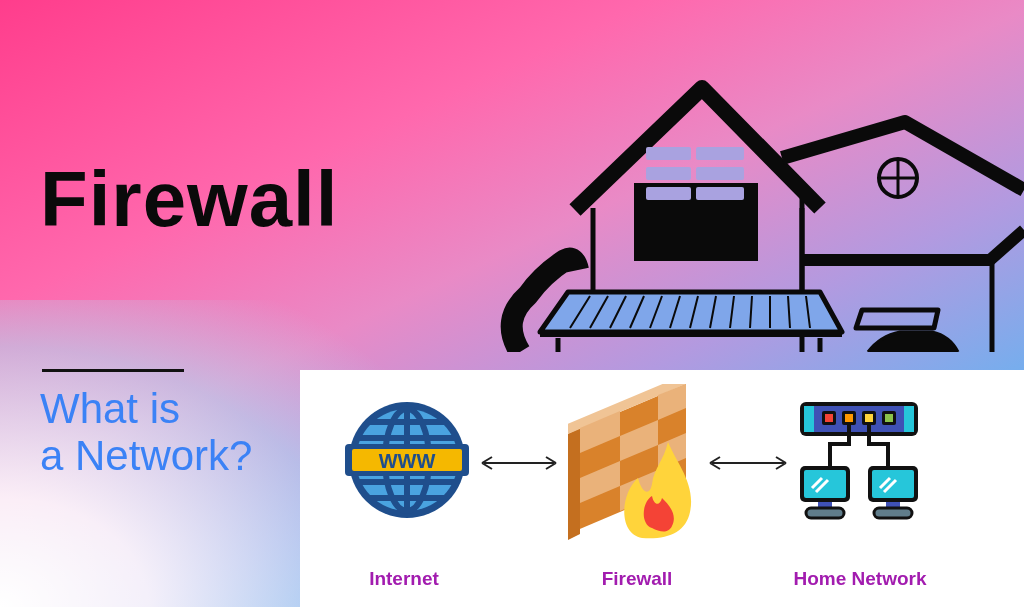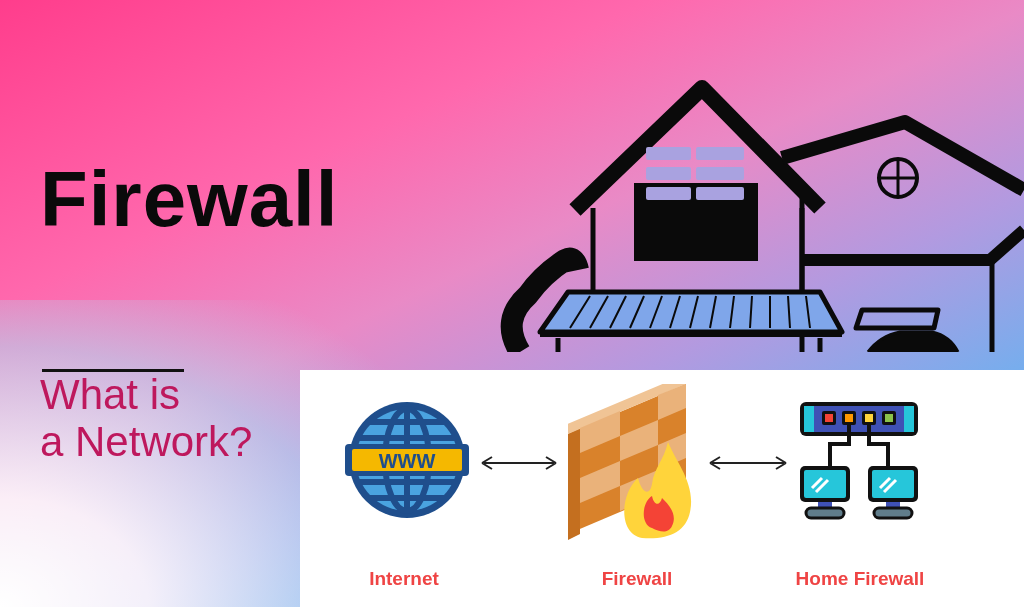--- a/index.html
+++ b/index.html
@@ -10,7 +10,7 @@
     background:radial-gradient(ellipse at 0% 100%,#ffffff 0%,rgba(255,255,255,0.85) 25%,rgba(170,230,250,0.5) 60%,rgba(255,255,255,0) 85%);}
   .title{position:absolute;left:40px;top:160px;font-size:78px;font-weight:700;color:#0a0a0a;letter-spacing:1px;line-height:1;}
   .rule{position:absolute;left:42px;top:369px;width:142px;height:3px;background:#111;}
-  .subtitle{position:absolute;left:40px;top:371px;font-size:42px;color:#be185d;line-height:47px;}
+  .subtitle{position:absolute;left:40px;top:385px;font-size:42px;color:#3b82f6;line-height:47px;}
   .house{position:absolute;left:480px;top:70px;width:544px;height:282px;}
   .panel{position:absolute;left:300px;top:350px;width:724px;height:257px;background:#ffffff;margin-top:20px;}
   .node{position:absolute;text-align:center;}

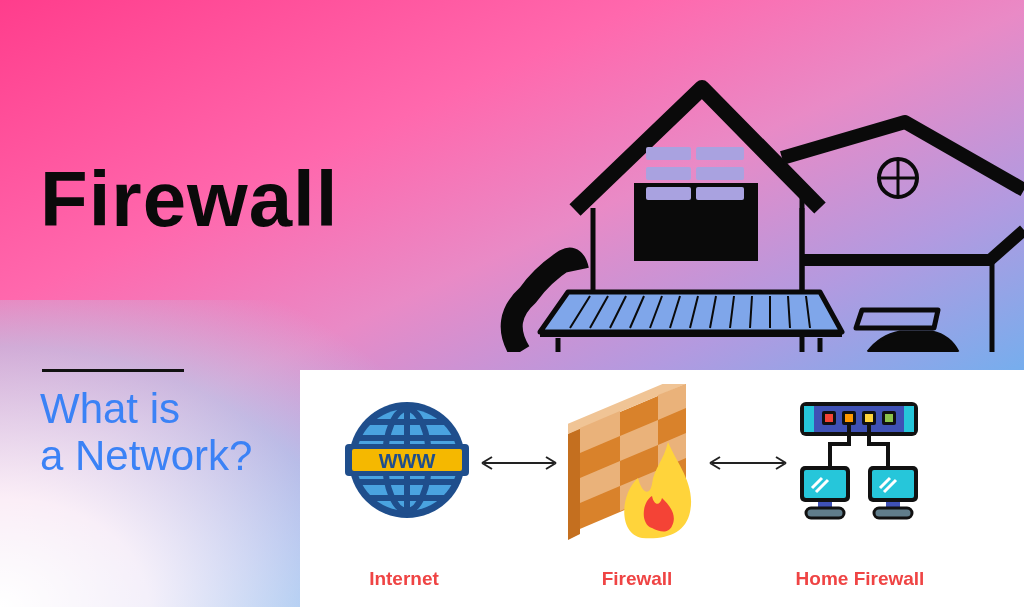--- a/index.html
+++ b/index.html
@@ -14,7 +14,7 @@
   .house{position:absolute;left:480px;top:70px;width:544px;height:282px;}
   .panel{position:absolute;left:300px;top:350px;width:724px;height:257px;background:#ffffff;margin-top:20px;}
   .node{position:absolute;text-align:center;}
-  .node-label{position:absolute;font-size:19px;font-weight:700;color:#ef4444;white-space:nowrap;transform:translateX(-50%);}
+  .node-label{position:absolute;font-size:19px;font-weight:700;color:#a21caf;white-space:nowrap;transform:translateX(-50%);}
   .arrow{position:absolute;height:14px;}
 </style>
 </head>

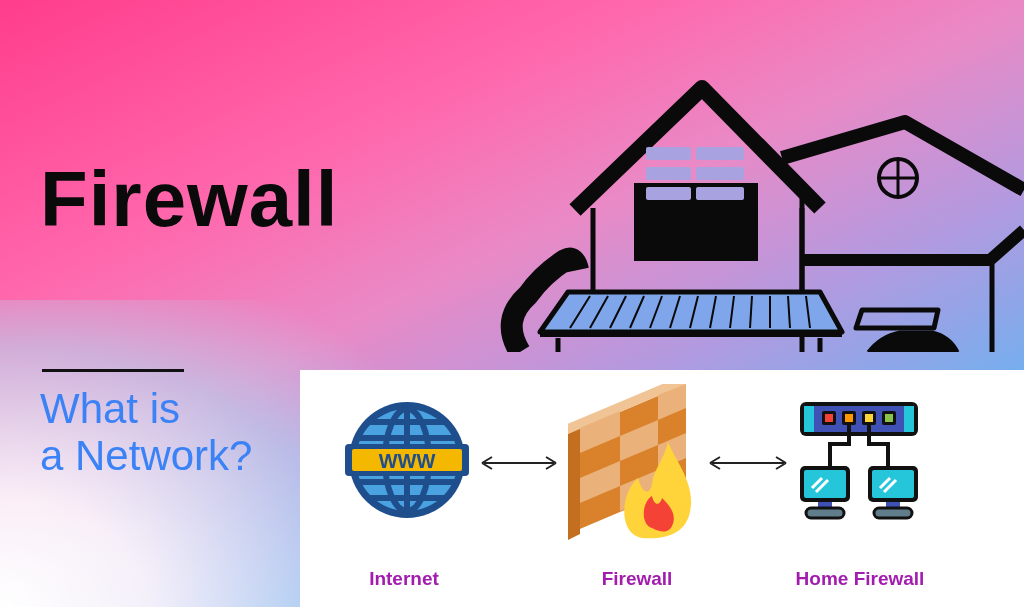--- a/index.html
+++ b/index.html
@@ -138,7 +138,7 @@
 
   <div class="node-label" style="left:104px;top:198px;">Internet</div>
   <div class="node-label" style="left:337px;top:198px;">Firewall</div>
-  <div class="node-label" style="left:560px;top:198px;">Home Firewall</div>
+  <div class="node-label" style="left:560px;top:198px;">Home Network</div>
 </div>
 
 </body></html>

